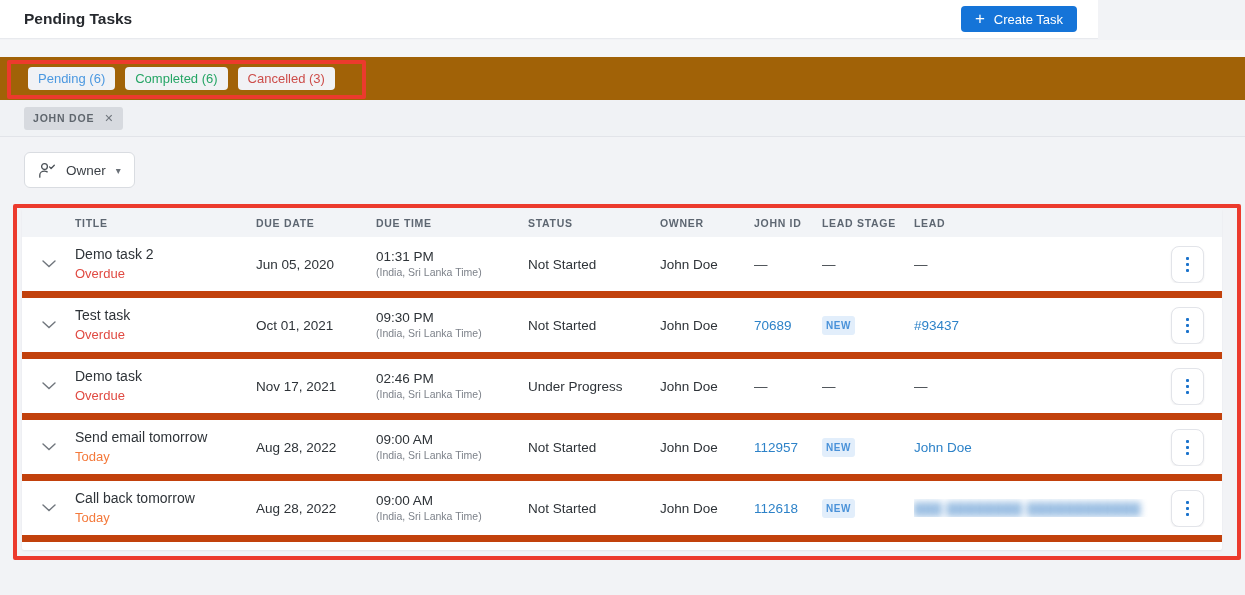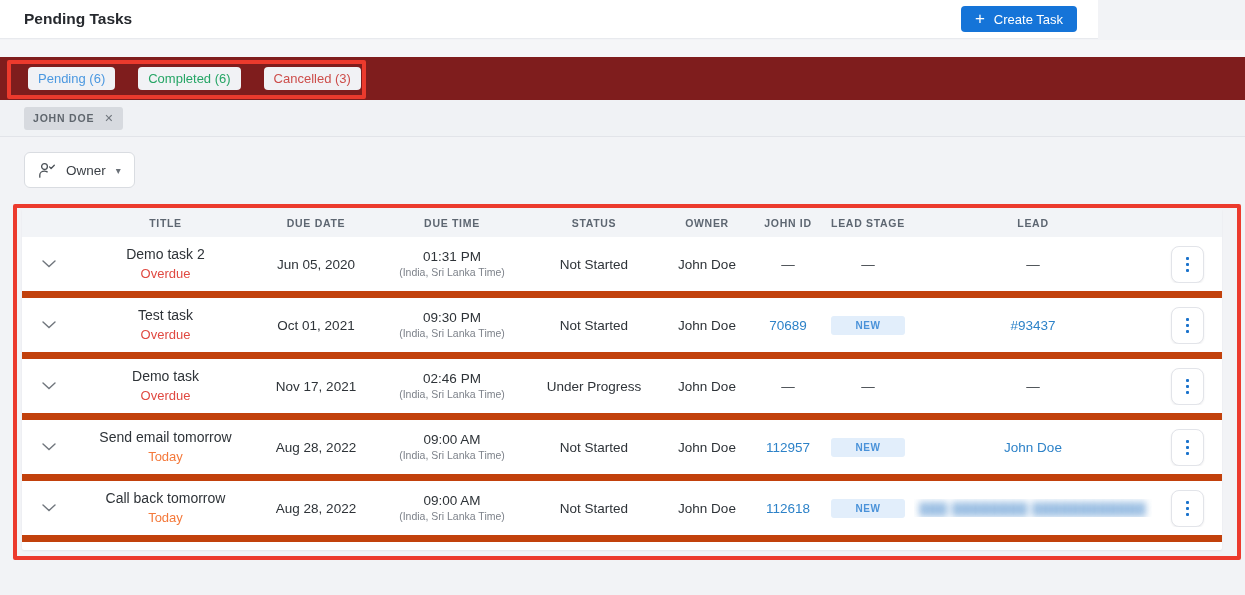--- a/index.html
+++ b/index.html
@@ -31,7 +31,7 @@
   .strip { position:absolute; top:40px; left:0; width:1245px; height:17px; background:#f5f6f8; }
   .tabs-band {
     position:absolute; top:57px; left:0; width:1245px; height:43px;
-    background:#7f1d1d; display:flex; align-items:center; gap:23px; padding-left:28px;
+    background:#a16207; display:flex; align-items:center; gap:10px; padding-left:28px;
   }
   .tab {
     background:#f1f2f5; border-radius:4px; padding:4px 10px;

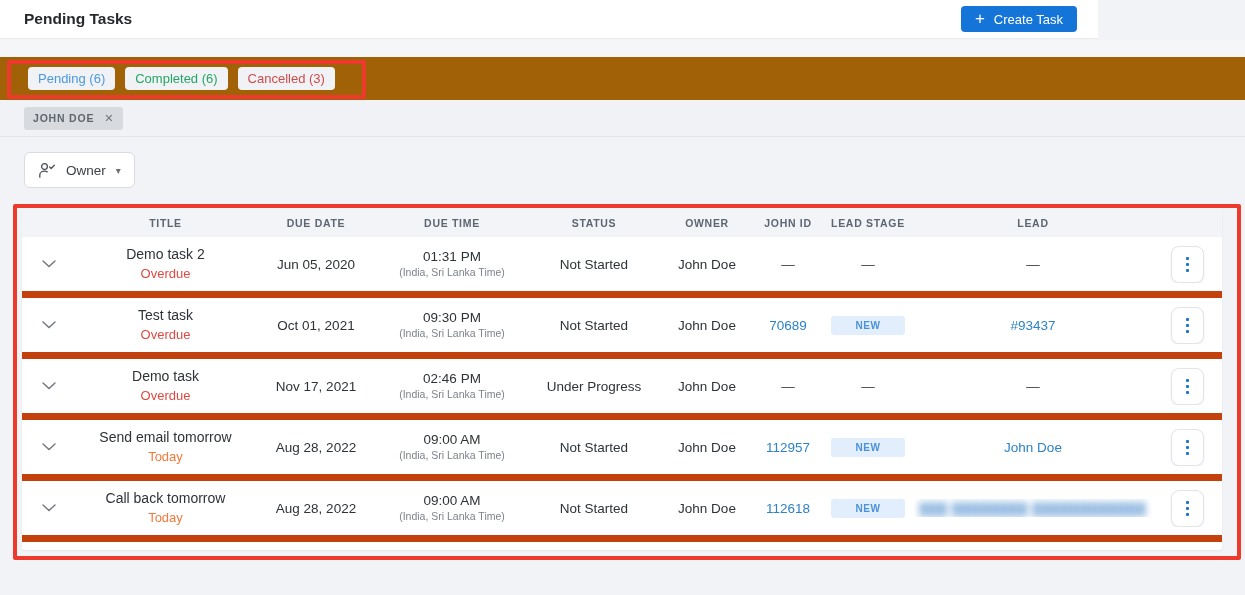--- a/index.html
+++ b/index.html
@@ -80,7 +80,7 @@
     font-size:10.5px; font-weight:bold; color:#5d6671; letter-spacing:0.7px;
   }
   .trow { height:61px; border-bottom:7px solid #c2410c; background:#fff; }
-  .c { overflow:hidden;text-align:center; }
+  .c { overflow:hidden; }
   .c-chev { display:flex; justify-content:center; align-items:center; cursor:pointer; }
   .t-name { font-size:14px; color:#2e3338; line-height:1.45; cursor:pointer; }
   .t-due  { font-size:13px; line-height:1.45; }

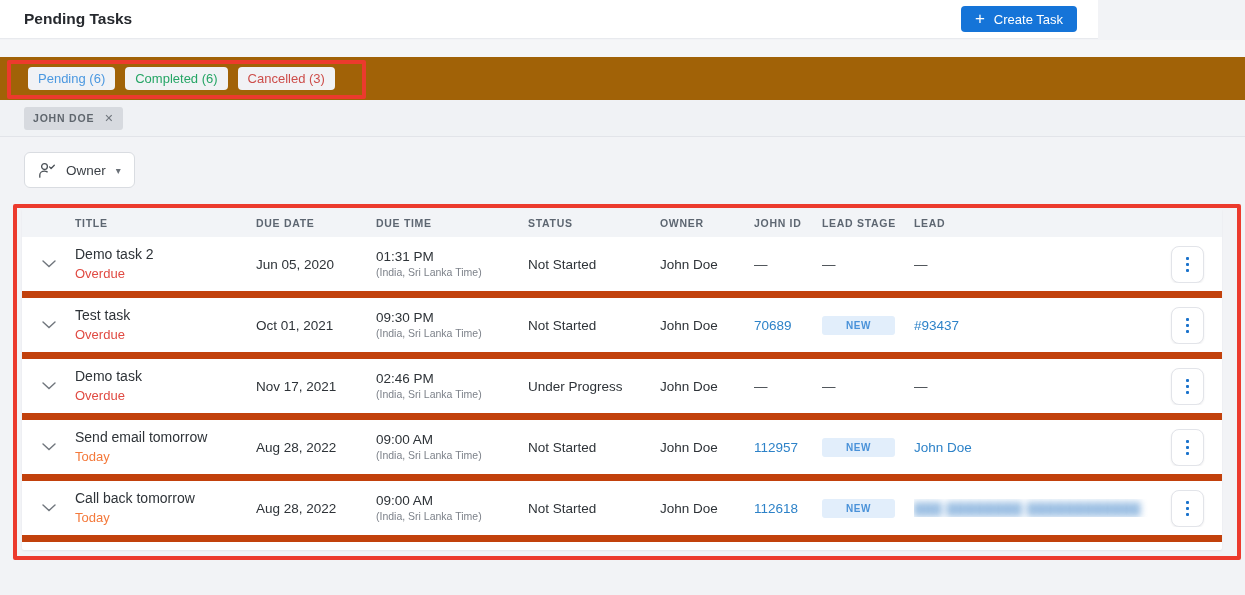--- a/index.html
+++ b/index.html
@@ -94,7 +94,7 @@
   .badge {
     display:inline-block; background:#e2eefb; color:#4a92d9;
     font-size:10px; font-weight:bold; letter-spacing:0.6px;
-    padding:4px 24px; border-radius:3px;
+    padding:4px 4px; border-radius:3px;
   }
   .blurred {
     font-size:12px; color:#79a9d9; filter:blur(3.5px); opacity:0.8;

